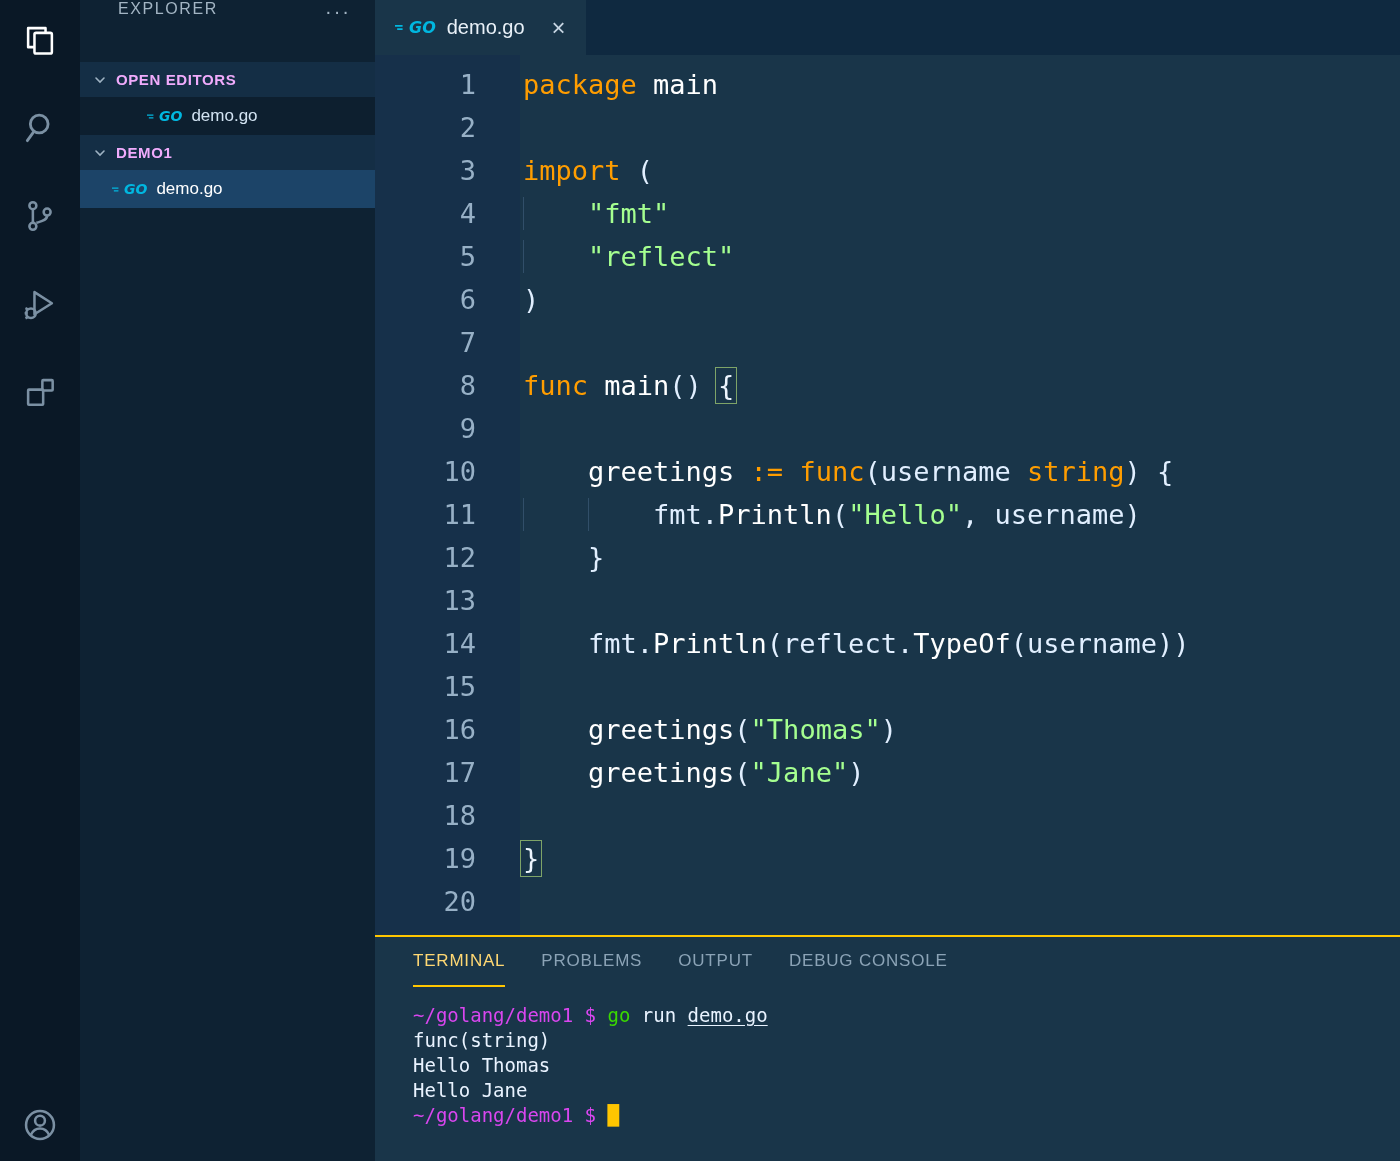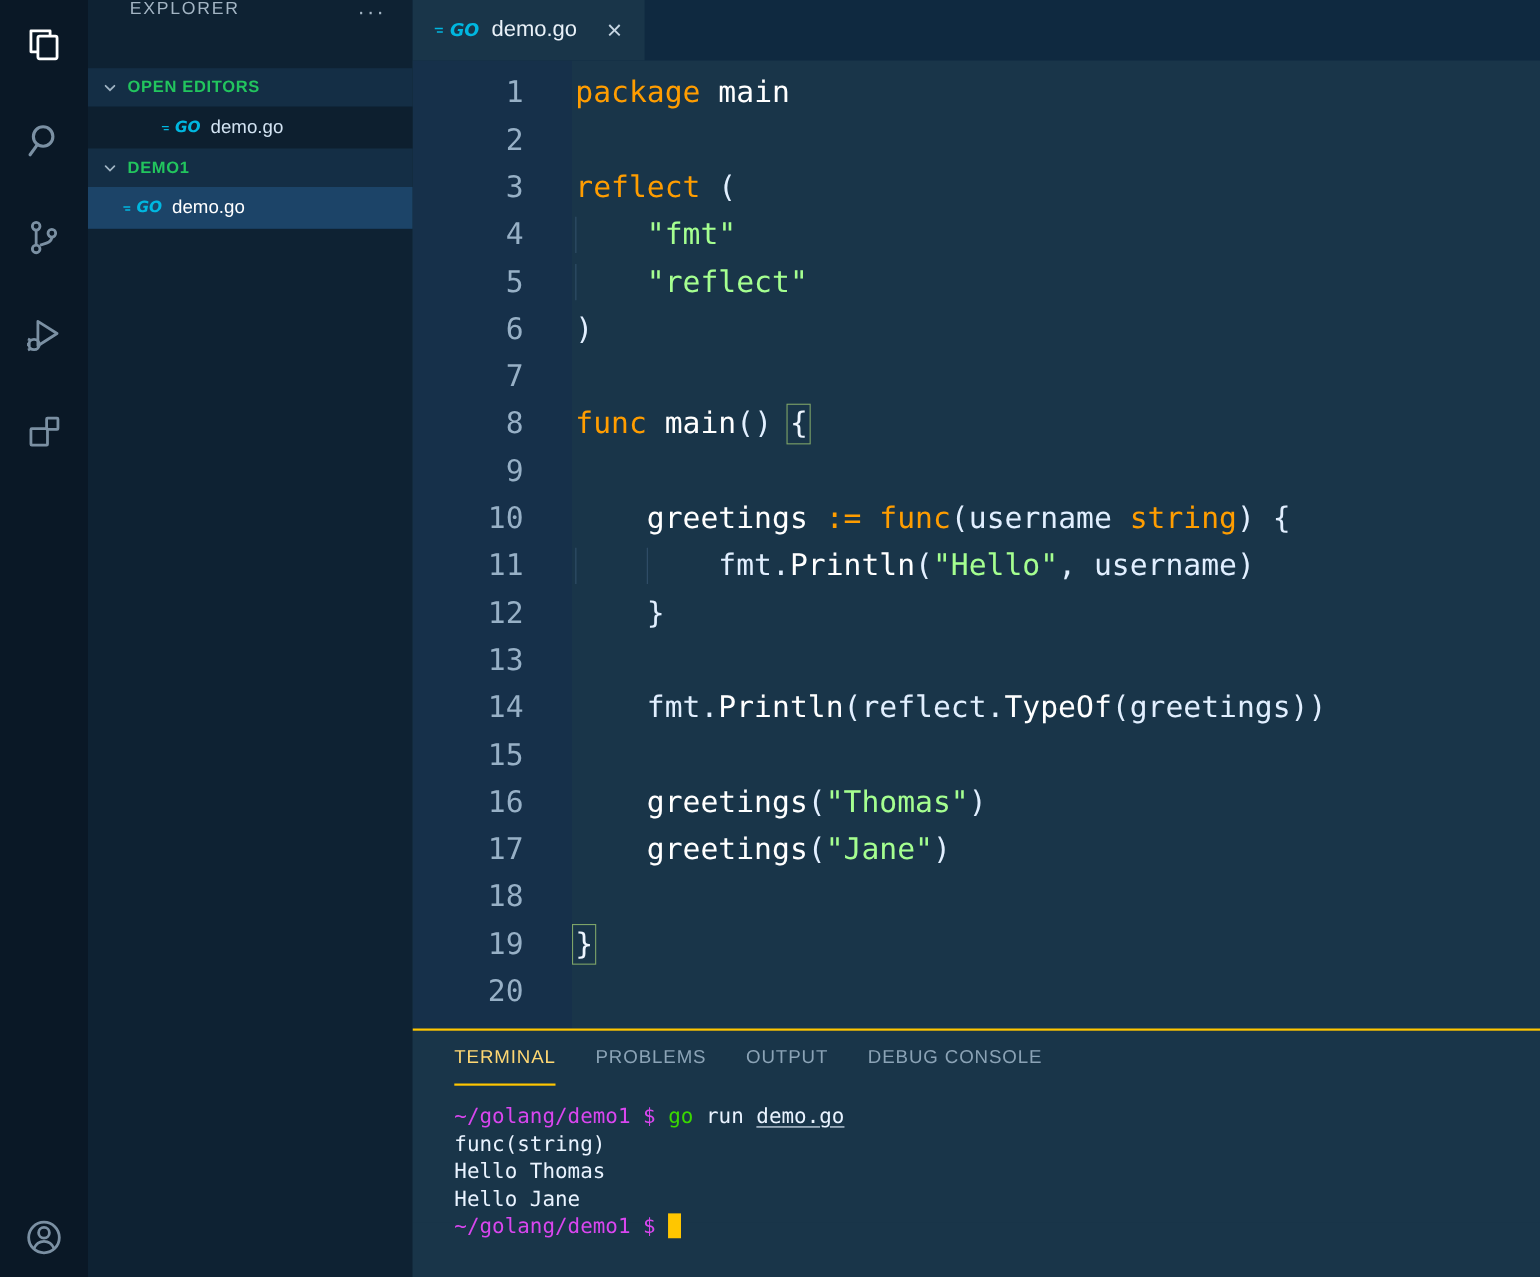--- a/index.html
+++ b/index.html
@@ -19,7 +19,7 @@
   .sb-title-row{height:62px;display:flex;align-items:flex-start;justify-content:space-between;padding:0 24px 0 38px}
   .sb-title{font-size:16px;letter-spacing:1.6px;color:#a3b5c4}
   .sb-dots{color:#a3b5c4;font-size:20px;letter-spacing:2px;cursor:pointer}
-  .sec-header{height:35px;display:flex;align-items:center;gap:8px;padding-left:12px;background:#142e45;color:#22c55e;font-weight:bold;font-size:15px;letter-spacing:.6px;cursor:pointer}
+  .sec-header{height:35px;display:flex;align-items:center;gap:8px;padding-left:12px;background:#142e45;color:#f0abfc;font-weight:bold;font-size:15px;letter-spacing:.6px;cursor:pointer}
   .sec-header svg{width:16px;height:16px;color:#9fb3c3;flex:none}
   .file-row{height:38px;display:flex;align-items:center;gap:9px;padding-left:32px;color:#d2e3f2;font-size:17px;cursor:pointer}
   .file-row.deep{padding-left:67px;background:#0d1f2f}

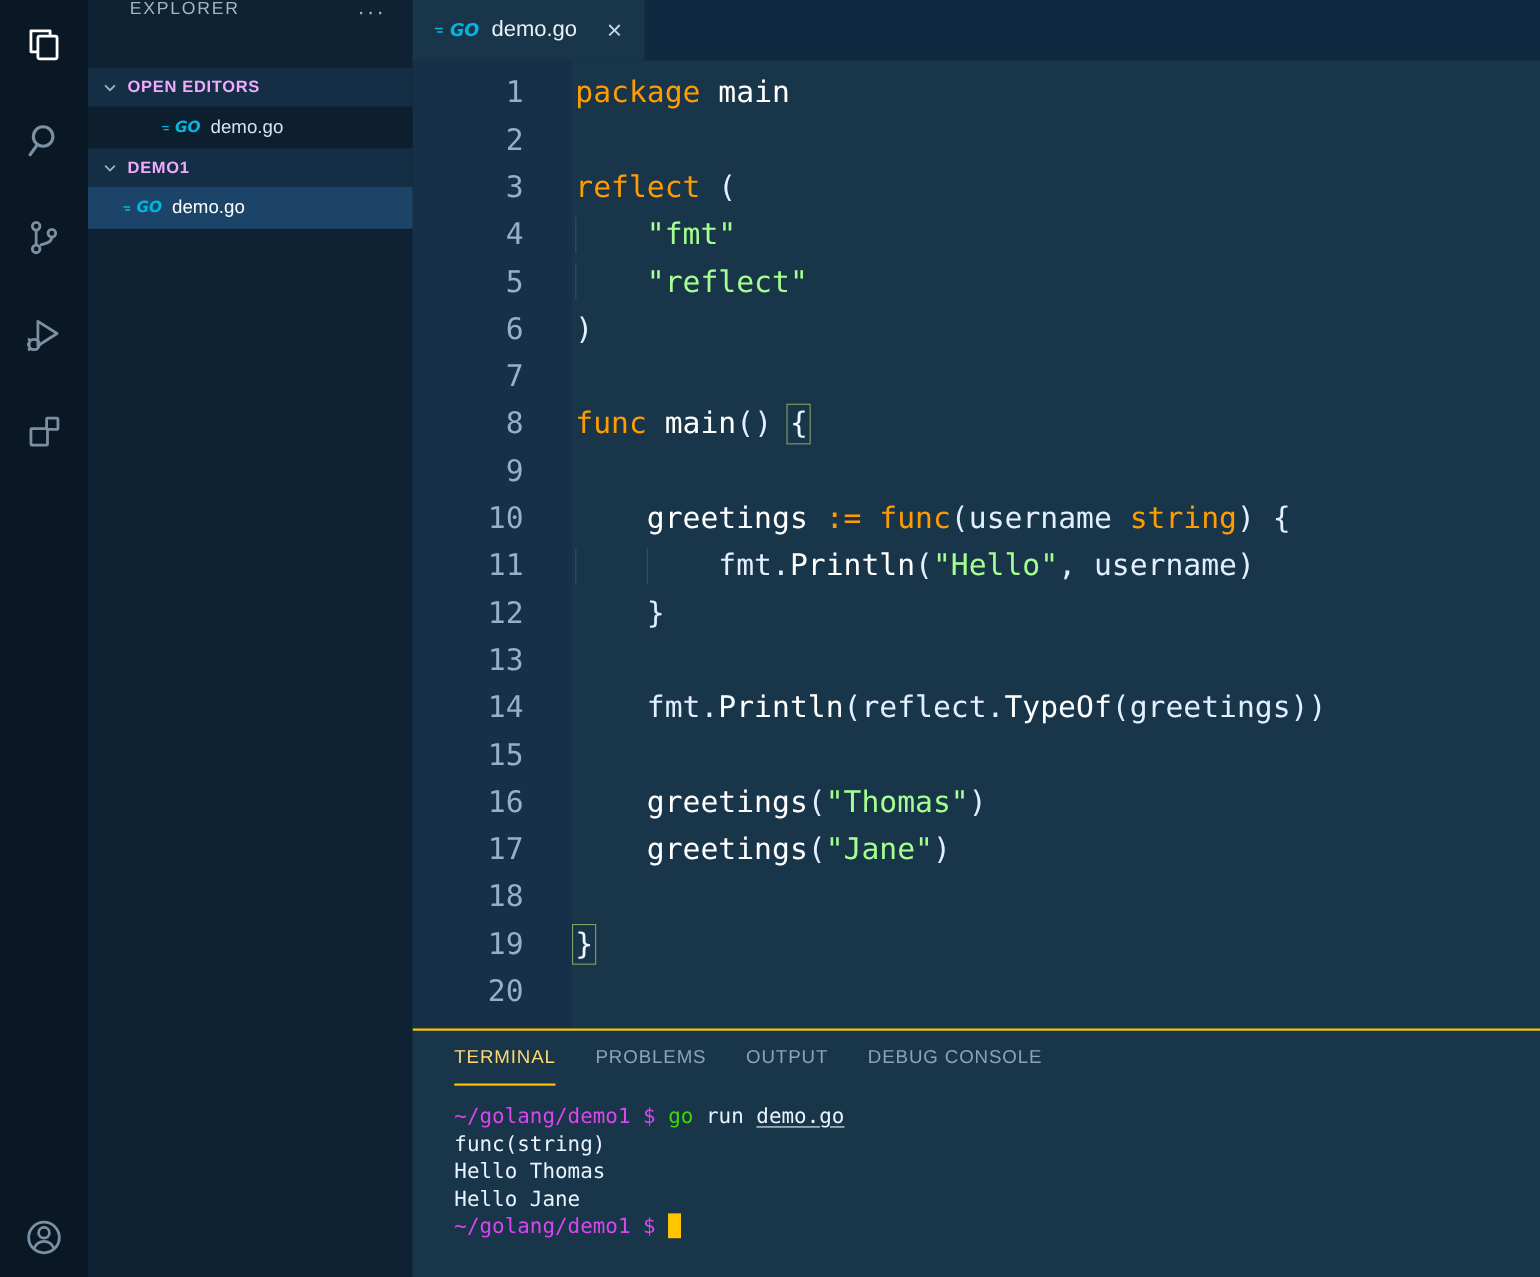--- a/index.html
+++ b/index.html
@@ -179,7 +179,7 @@
         </div>
         <div class="code-line">
           <span class="ln">3</span>
-          <span class="code"><span class="c-kw">reflect</span><span class="c-tx"> (</span></span>
+          <span class="code"><span class="c-kw">import</span><span class="c-tx"> (</span></span>
         </div>
         <div class="code-line">
           <span class="ln">4</span>

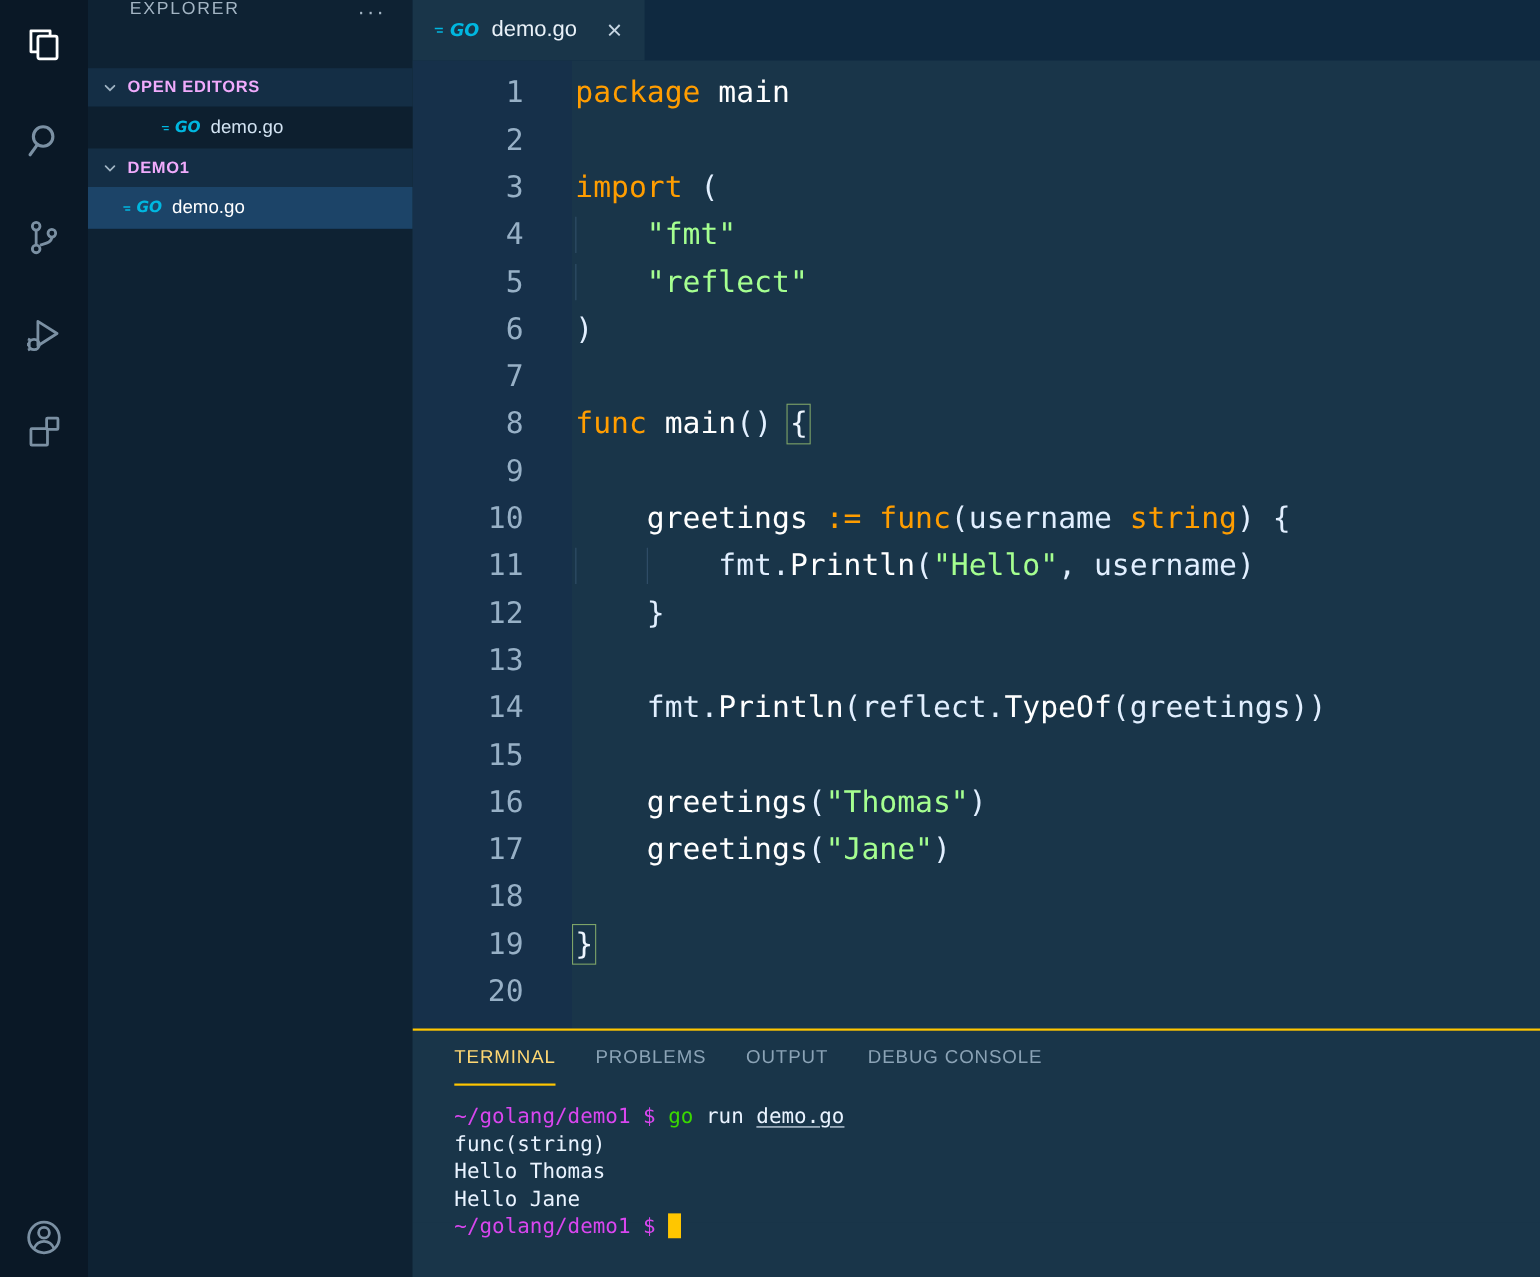--- a/index.html
+++ b/index.html
@@ -223,7 +223,7 @@
         </div>
         <div class="code-line">
           <span class="ln">14</span>
-          <span class="code"><span class="c-tx">    fmt.</span><span class="c-fn">Println</span><span class="c-tx">(reflect.</span><span class="c-fn">TypeOf</span><span class="c-tx">(greetings))</span></span>
+          <span class="code"><span class="c-tx">    fmt.</span><span class="c-fn">Println</span><span class="c-tx">(reflect.</span><span class="c-fn">TypeOf</span><span class="c-tx">(username))</span></span>
         </div>
         <div class="code-line">
           <span class="ln">15</span>

